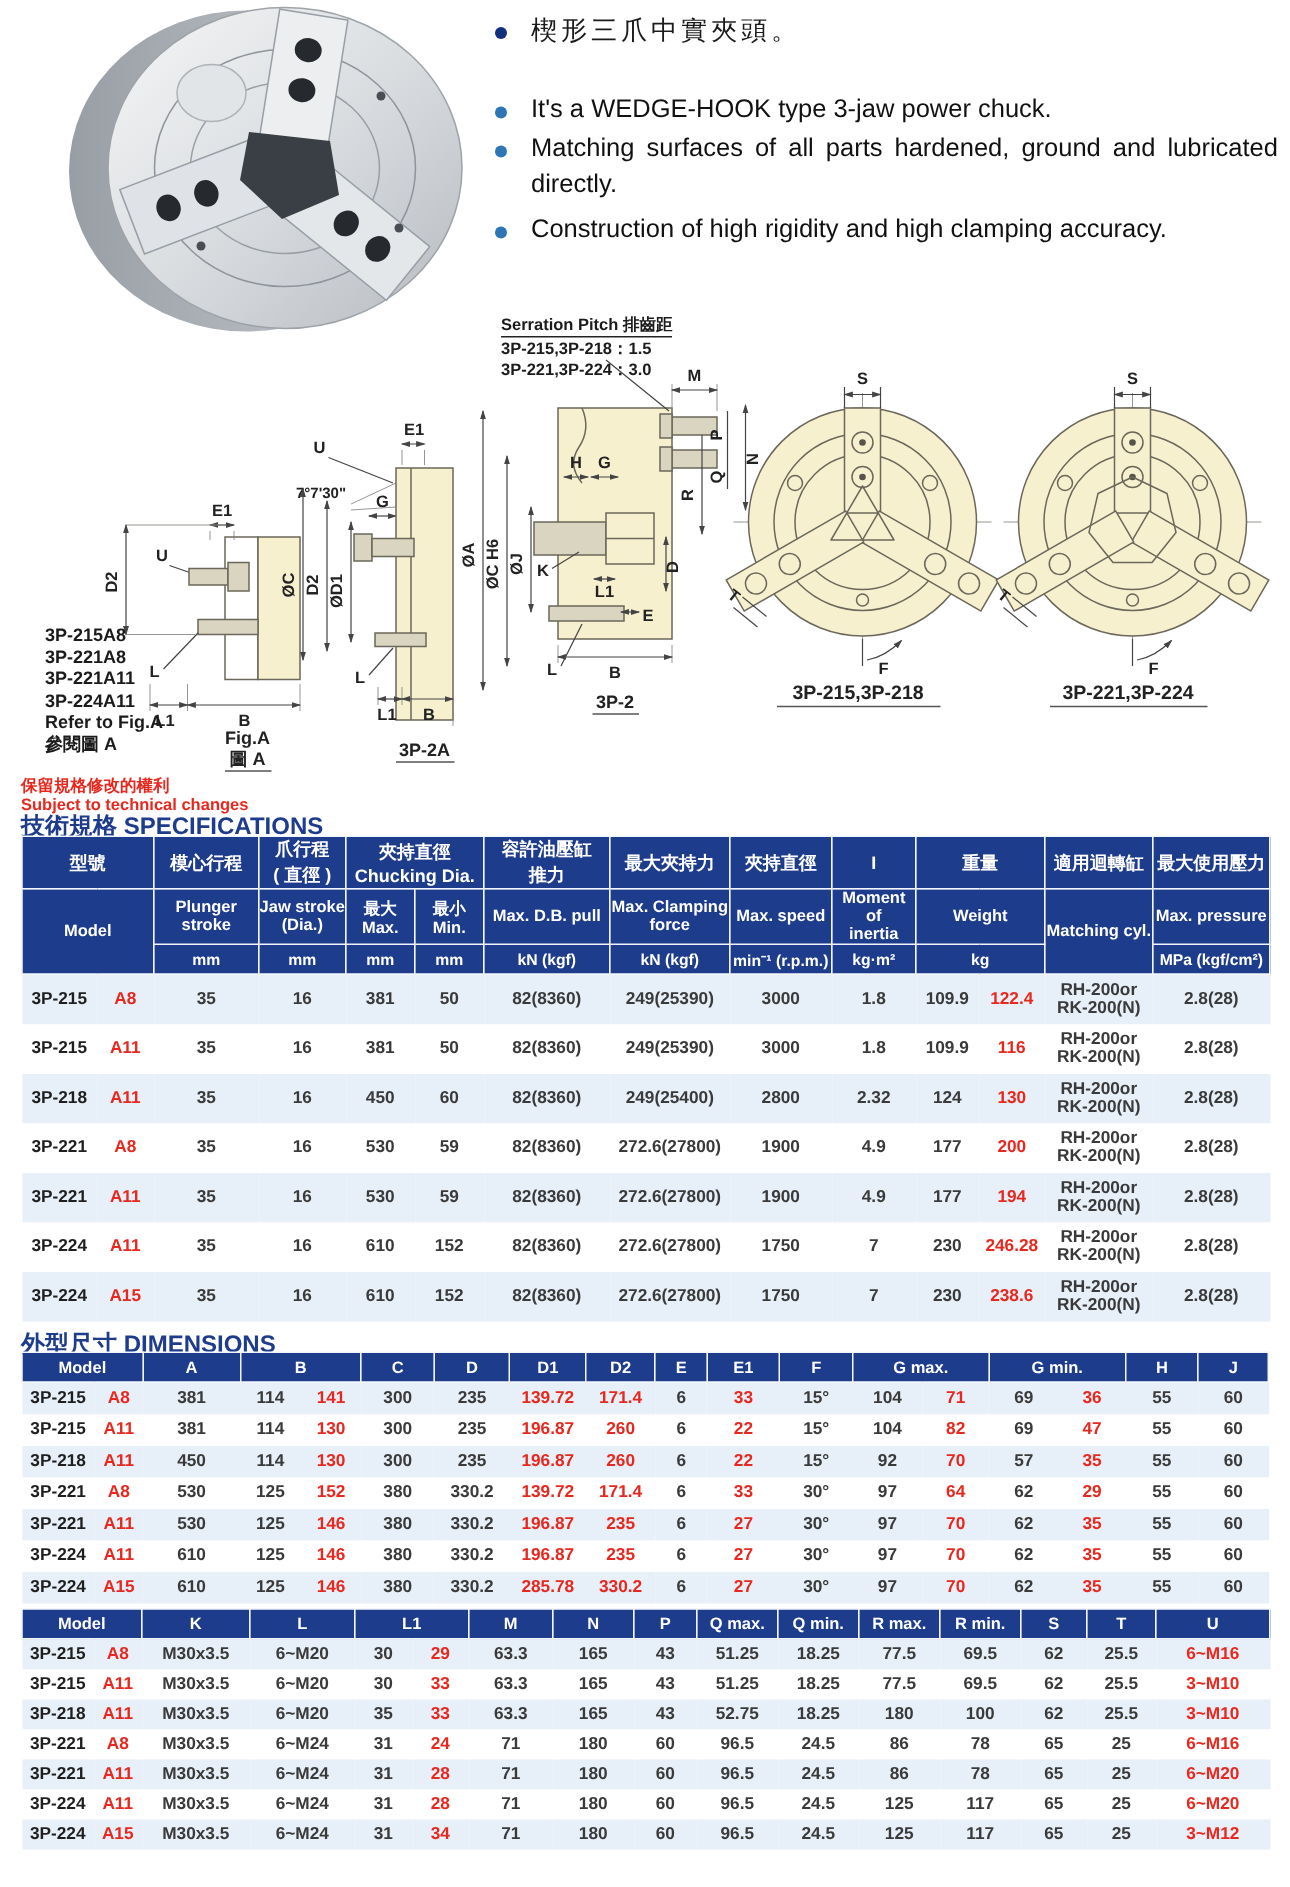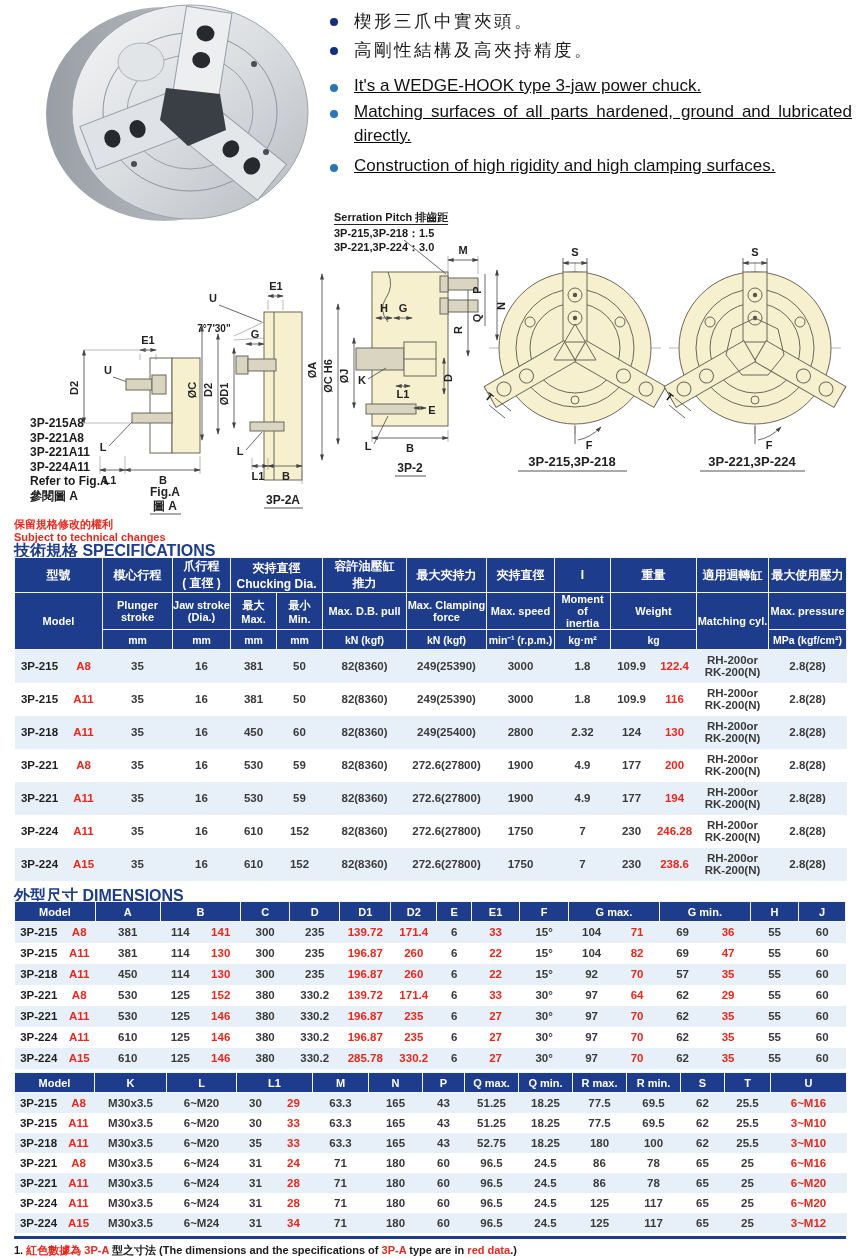--- a/index.html
+++ b/index.html
@@ -103,10 +103,6 @@
     <div class="feat-row zh">
         <span class="dot"></span>
         <span class="ft">楔形三爪中實夾頭。</span>
-      </div>
-    <div class="feat-row zh">
-        <span class="dot"></span>
-        <span class="ft">高剛性結構及高夾持精度。</span>
       </div>
     <div class="en-group">
       <div class="feat-row en">

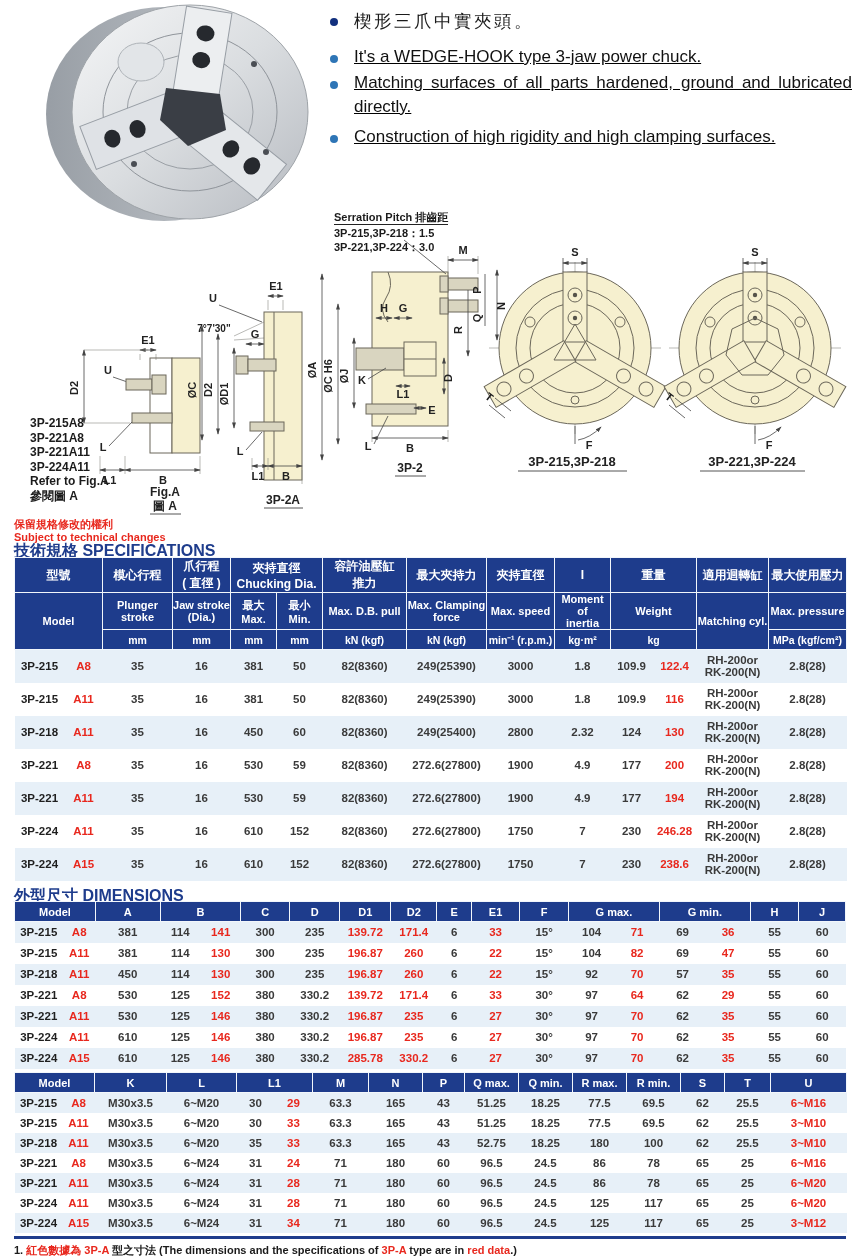--- a/index.html
+++ b/index.html
@@ -14,7 +14,7 @@
   .en .dot { background:#2e75b6; }
   .zh .ft { font-family:"DejaVu Serif","Liberation Serif",serif; font-size:17.5px; line-height:27px; letter-spacing:2.5px; color:#1b1b1b; }
   .en .ft { font-size:17px; line-height:24px; color:#111; text-align:justify; }
-  .en-group { margin-top:10px;text-decoration:underline; }
+  .en-group { margin-top:26px; }
   .feat-row + .feat-row { margin-top:2px; }
 
   

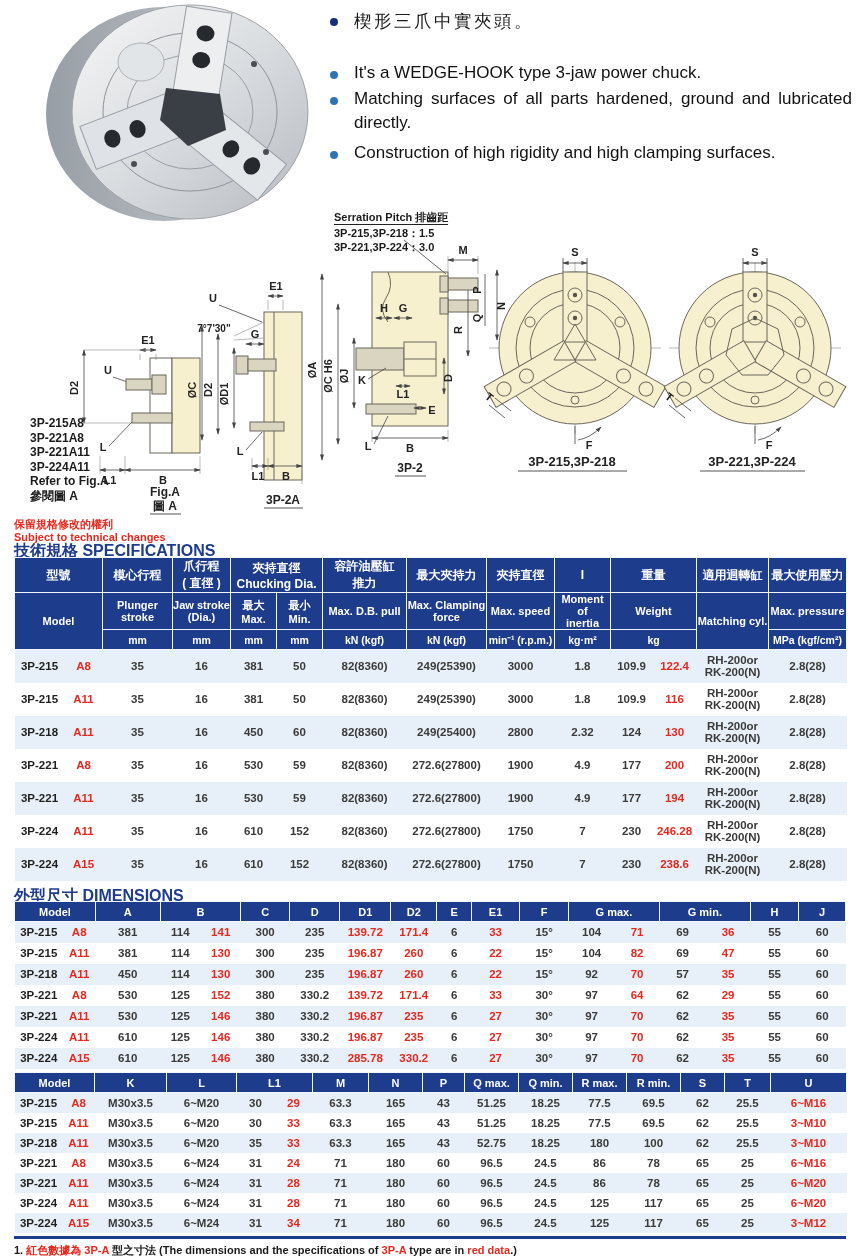--- a/index.html
+++ b/index.html
@@ -115,7 +115,7 @@
         </div>
       <div class="feat-row en" style="margin-top:6px">
           <span class="dot"></span>
-          <span class="ft">Construction of high rigidity and high clamping surfaces.</span>
+          <span class="ft">Construction of high rigidity and high clamping accuracy.</span>
         </div>
     </div>
   </div>

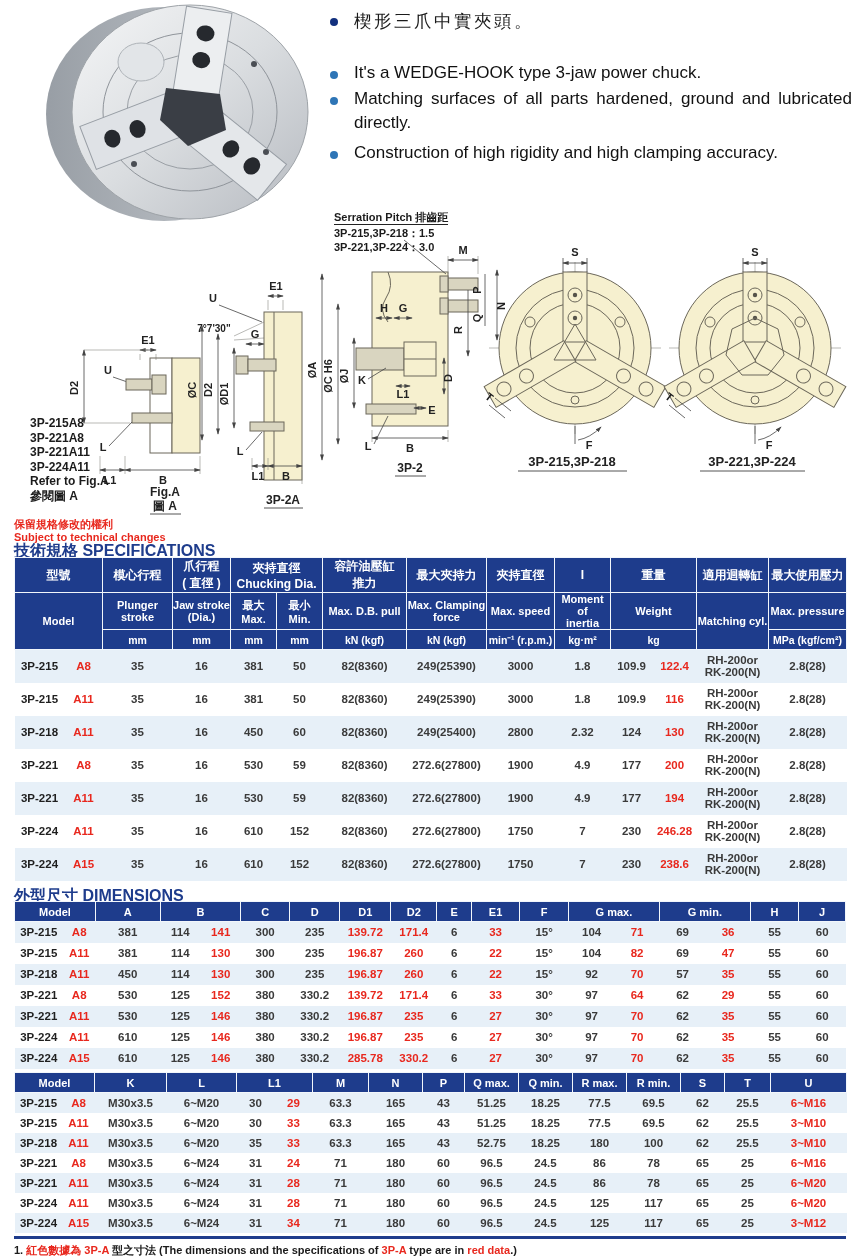--- a/index.html
+++ b/index.html
@@ -863,9 +863,6 @@
     </table>
   </div>
 
-  <div class="footnote">
-    <span>1. </span><span class="red">紅色數據為 3P-A</span><span> 型之寸法 </span><span>(The dimensions and the specifications of </span><span class="red">3P-A</span><span> type are in </span><span class="red">red data</span><span>.)</span>
-  </div>
 
 </div>
 

